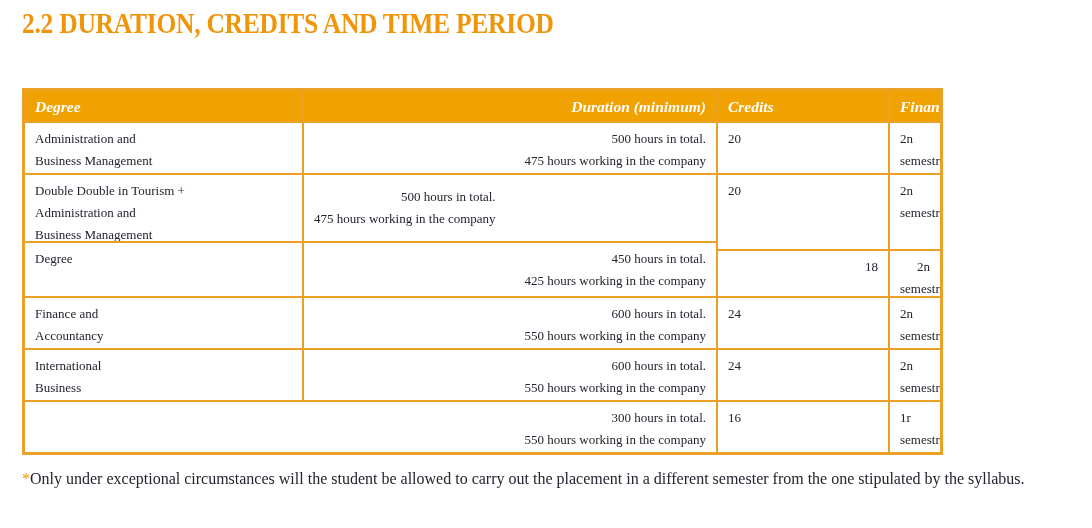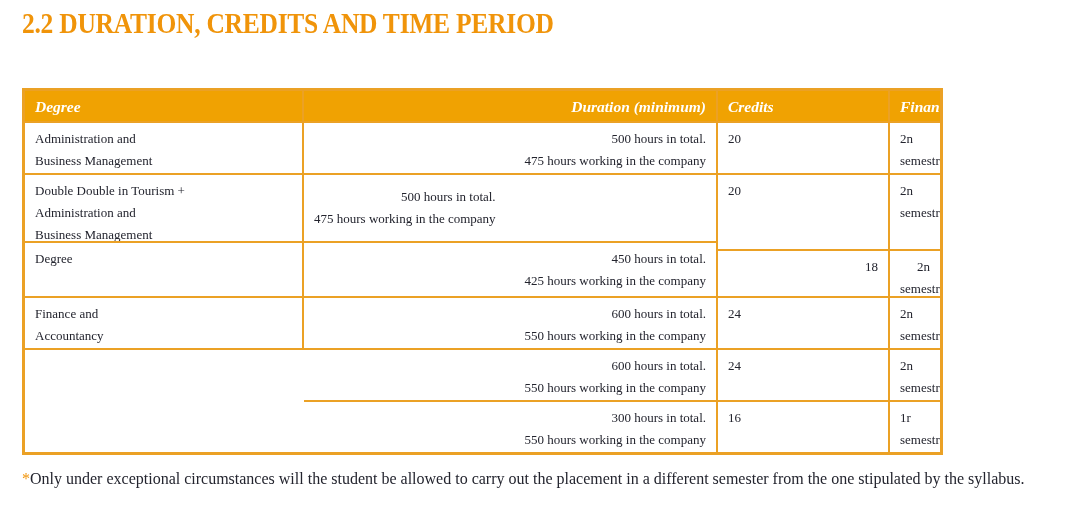--- a/index.html
+++ b/index.html
@@ -109,6 +109,8 @@
     <div class="c gr6 gc3">24</div>
     <div class="c gr6 gc4">2n semestre</div>
 
+    <div class="c gr7 gc1">International
+Business</div>
     <div class="c gr7 gc2">600 hours in total.
 550 hours working in the company</div>
     <div class="c gr7 gc3">24</div>

